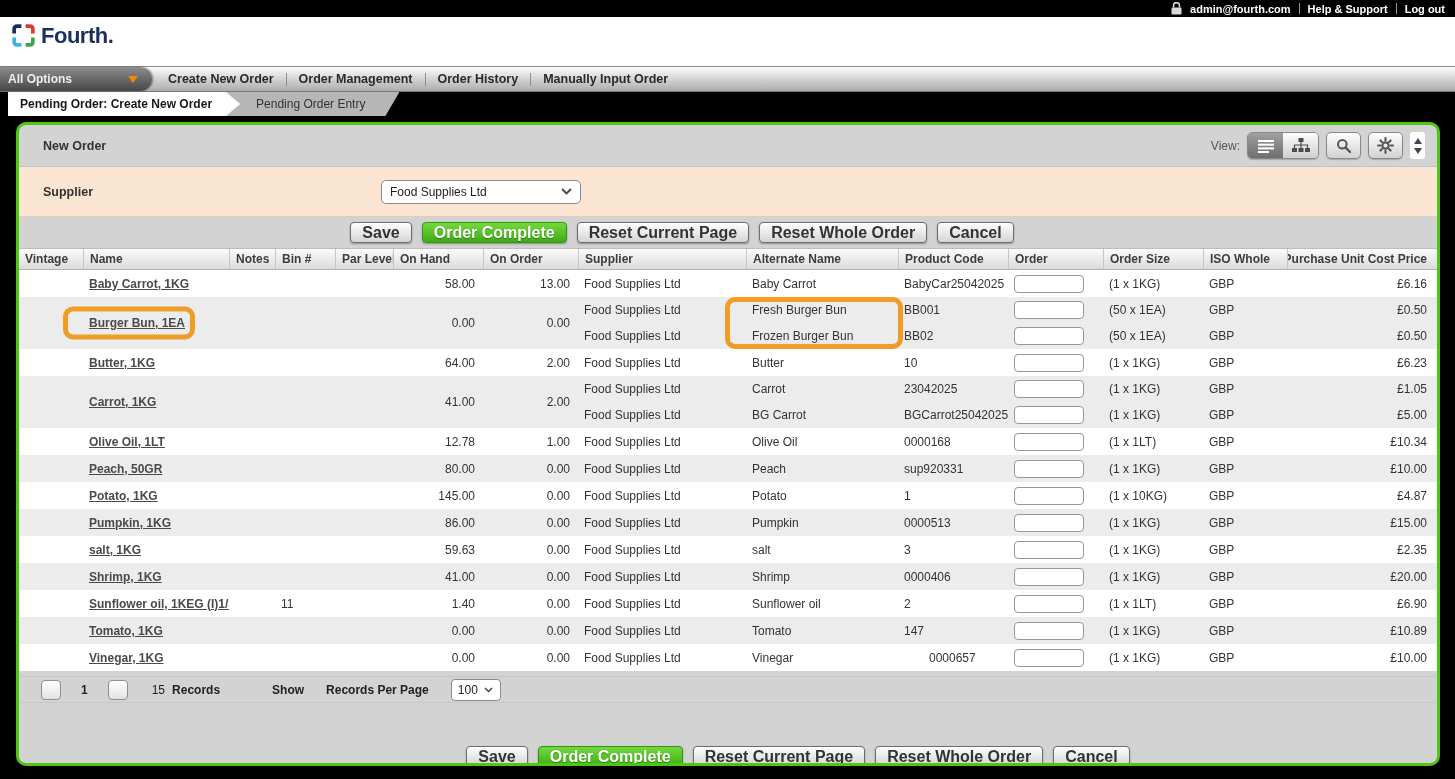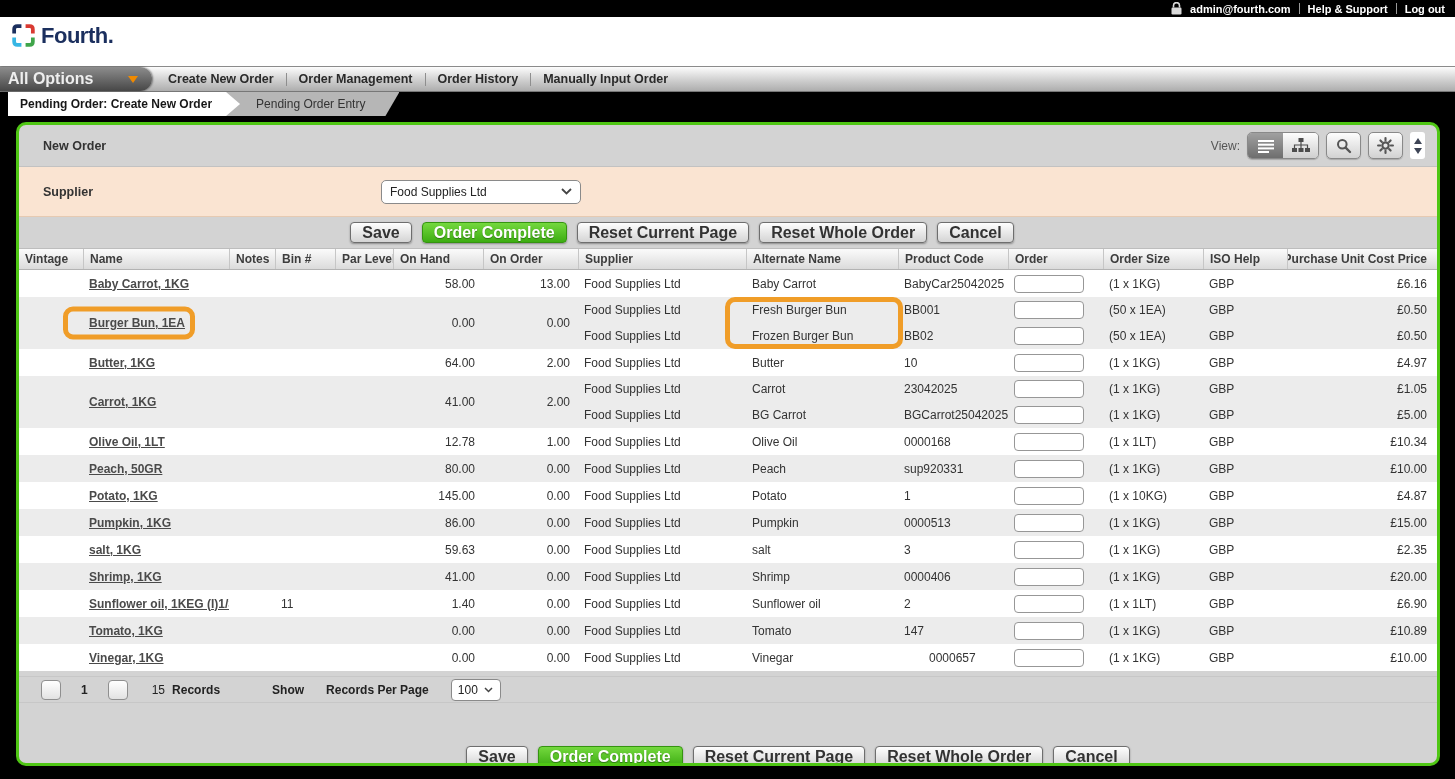--- a/index.html
+++ b/index.html
@@ -20,7 +20,7 @@
 
   
   .subnav { height:26px; background:linear-gradient(#fdfdfd,#cfcfcf 55%,#adadad); border-top:1px solid #8b8b8b; border-bottom:1px solid #777; display:flex; align-items:center; }
-  .alloptions { height:100%; width:152px; background:linear-gradient(#8d8d8d,#474747); border-radius:0 13px 13px 0; display:flex; align-items:center; justify-content:space-between; padding:0 14px 0 8px; color:#eee; font-size:16px; font-weight:bold; cursor:pointer; box-shadow:1px 0 2px rgba(0,0,0,.45); }
+  .alloptions { height:100%; width:152px; background:linear-gradient(#8d8d8d,#474747); border-radius:0 13px 13px 0; display:flex; align-items:center; justify-content:space-between; padding:0 14px 0 8px; color:#eee; font-size:12px; font-weight:bold; cursor:pointer; box-shadow:1px 0 2px rgba(0,0,0,.45); }
   .tri-orange { width:0; height:0; border:5px solid transparent; border-top:7px solid #f08a00; margin-top:6px; }
   .subnav-links { display:flex; align-items:center; margin-left:16px; gap:12px; font-size:12.5px; font-weight:bold; color:#2a2a2a; }
   .subnav-links .link { cursor:pointer; }

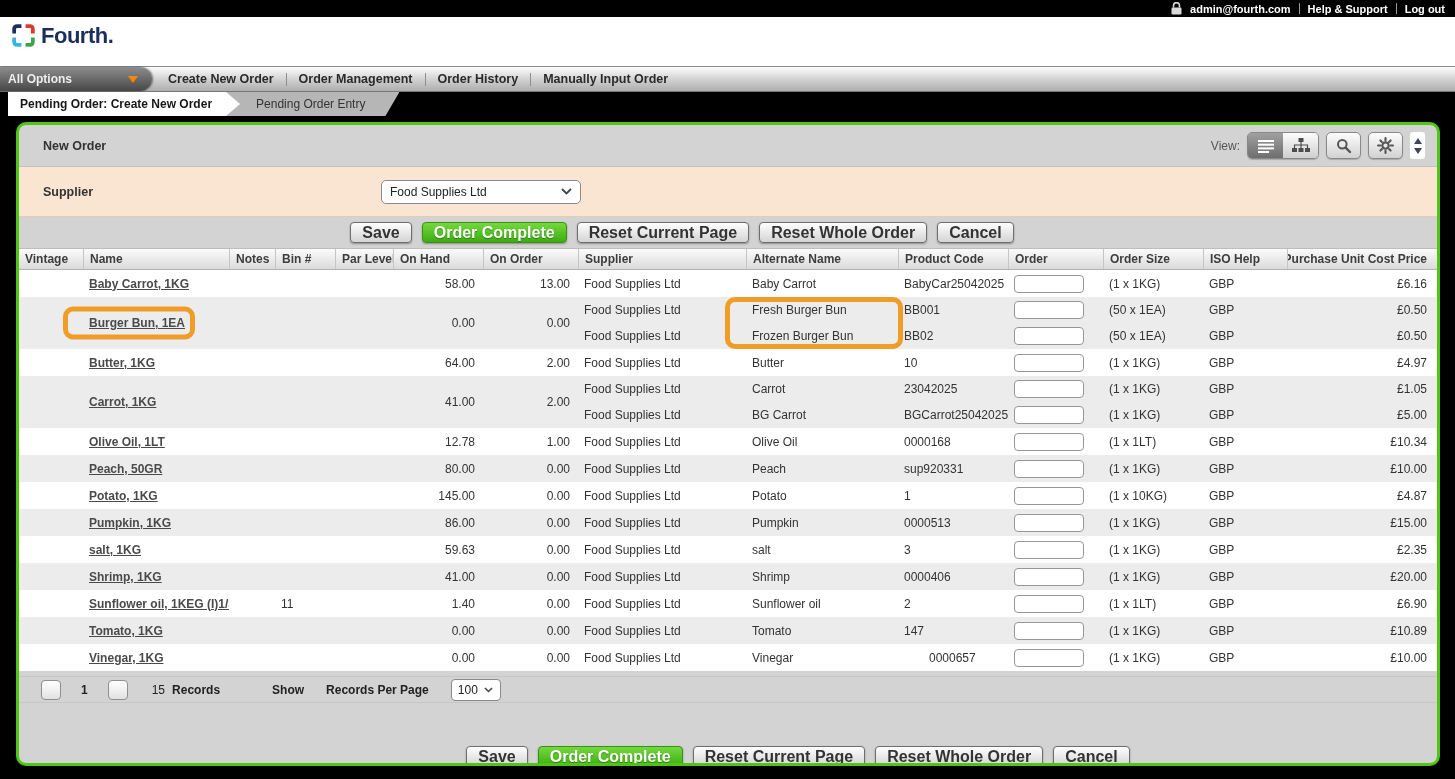--- a/index.html
+++ b/index.html
@@ -233,7 +233,7 @@
         <div class="th">Product Code</div>
         <div class="th">Order</div>
         <div class="th">Order Size</div>
-        <div class="th">ISO Help</div>
+        <div class="th">ISO Whole</div>
         <div class="th right">Purchase Unit Cost Price</div>
       </div>
     <div>

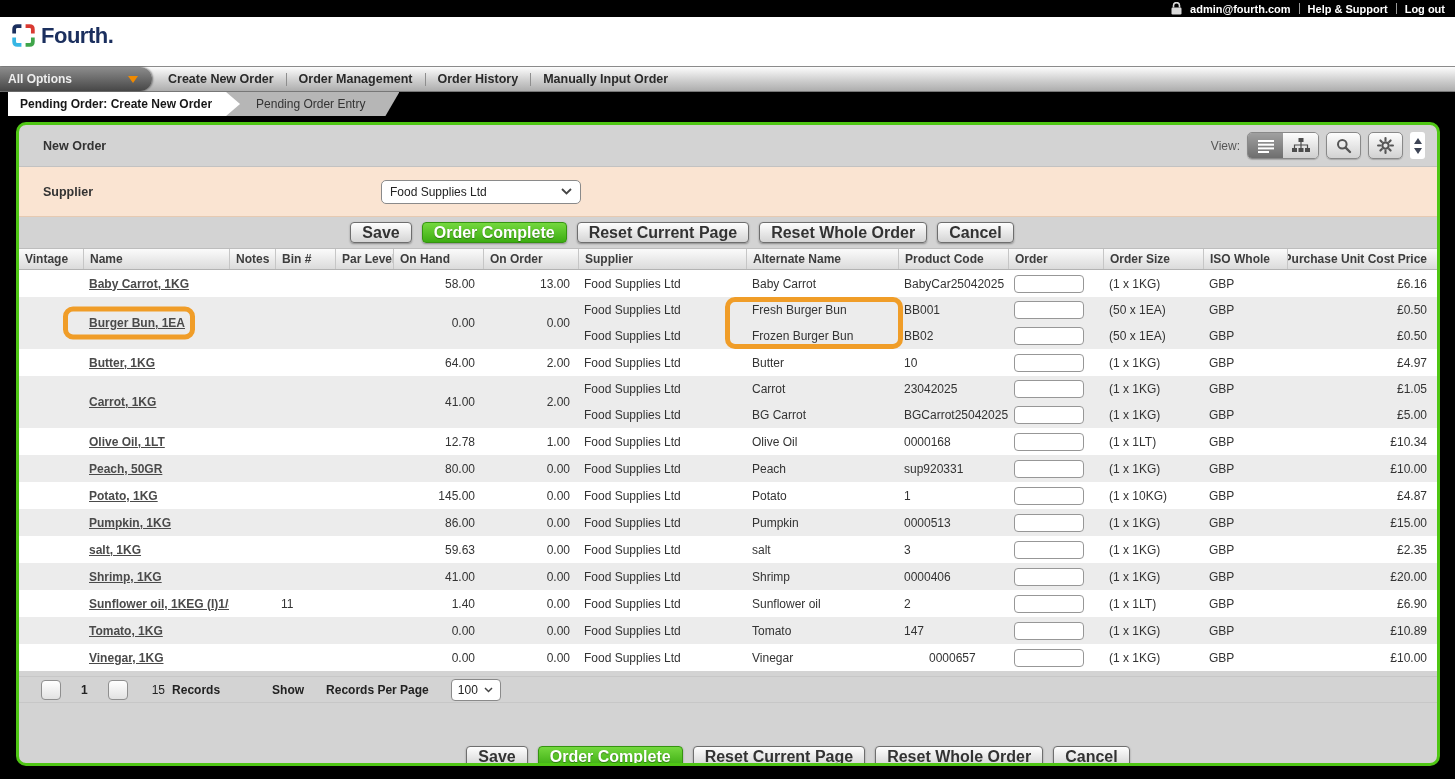--- a/index.html
+++ b/index.html
@@ -306,7 +306,7 @@
           </div>
           <div class="cell " style="grid-area: 1 / 12;">(1 x 1KG)</div>
           <div class="cell " style="grid-area: 1 / 13;">GBP</div>
-          <div class="cell right price" style="grid-area: 1 / 14;">£4.97</div>
+          <div class="cell right price" style="grid-area: 1 / 14;">£6.23</div>
         </div>
         <div class="trow alt" style="grid-template-rows: repeat(2, 26px);">
           <div class="cell " style="grid-area: 1 / 1 / span 2;"></div>

